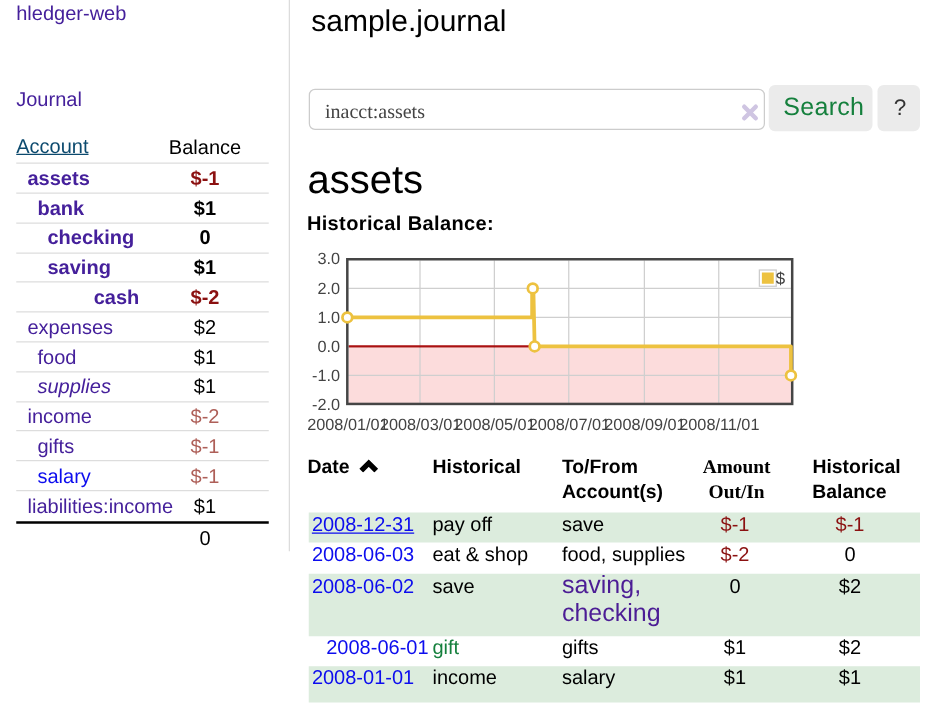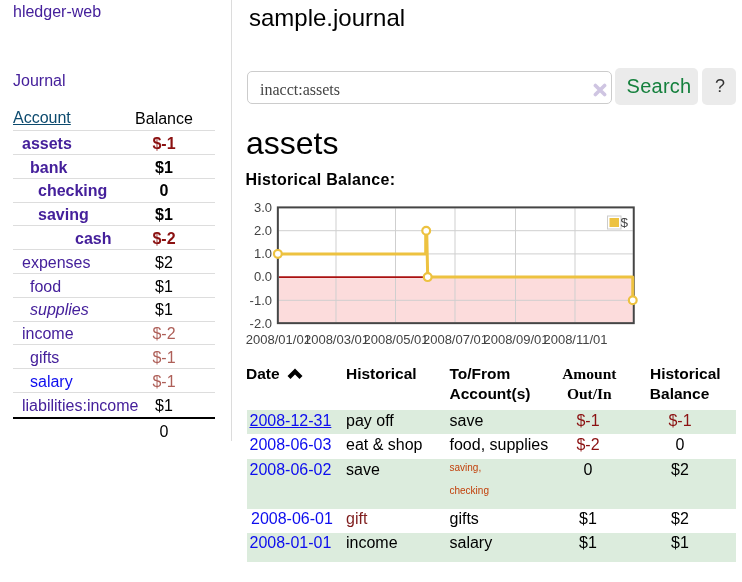--- a/index.html
+++ b/index.html
@@ -152,7 +152,7 @@
 
 <div class="abs blue s16" style="left:249.5px; top:461.7px;">2008-06-02</div>
 <div class="abs s16" style="left:346px; top:461.7px; color:#000;">save</div>
-<div class="abs" style="left:449.5px; top:457.3px; font-size:10px; line-height:22.6px; color:#c2410c;">saving,<br>checking</div>
+<div class="abs" style="left:449.5px; top:457.3px; font-size:20px; line-height:22.6px; color:#4c1d95;">saving,<br>checking</div>
 <div class="abs r s16" style="left:538px; top:461.7px; width:100px; color:#000;">0</div>
 <div class="abs r s16" style="left:630px; top:461.7px; width:100px; color:#000;">$2</div>
 

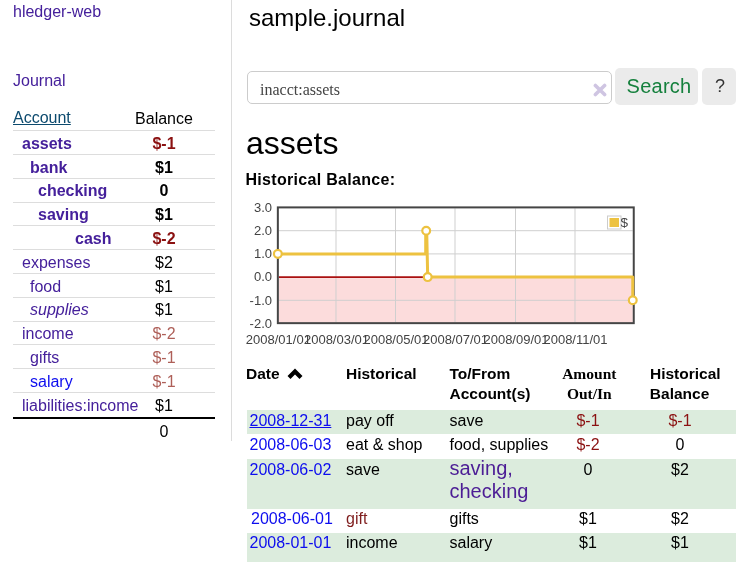--- a/index.html
+++ b/index.html
@@ -156,7 +156,7 @@
 <div class="abs r s16" style="left:538px; top:461.7px; width:100px; color:#000;">0</div>
 <div class="abs r s16" style="left:630px; top:461.7px; width:100px; color:#000;">$2</div>
 
-<div class="abs blue s16" style="left:251px; top:510.7px;">2008-06-01</div>
+<div class="abs blue s16" style="left:261px; top:510.7px;">2008-06-01</div>
 <div class="abs s16" style="left:346px; top:510.7px; color:#7f1d1d;">gift</div>
 <div class="abs s16" style="left:449.5px; top:510.7px; color:#000;">gifts</div>
 <div class="abs r s16" style="left:538px; top:510.7px; width:100px; color:#000;">$1</div>

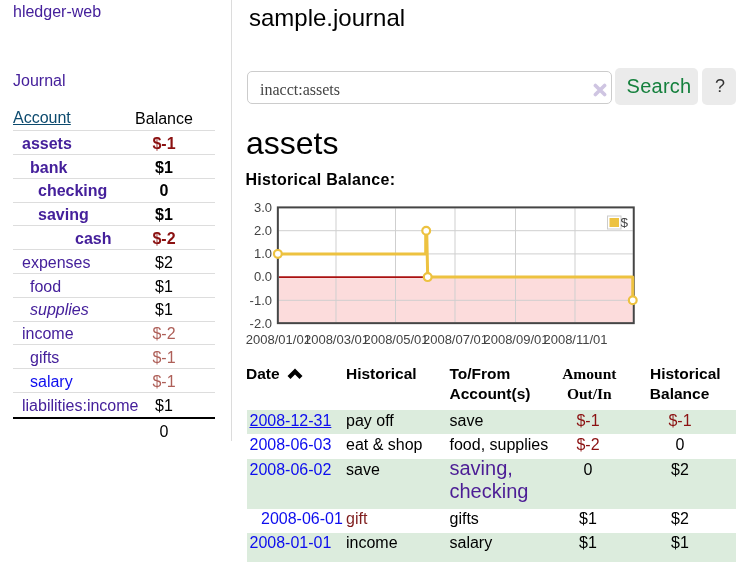--- a/index.html
+++ b/index.html
@@ -157,7 +157,7 @@
 <div class="abs r s16" style="left:630px; top:461.7px; width:100px; color:#000;">$2</div>
 
 <div class="abs blue s16" style="left:261px; top:510.7px;">2008-06-01</div>
-<div class="abs s16" style="left:346px; top:510.7px; color:#7f1d1d;">gift</div>
+<div class="abs s16" style="left:346px; top:510.7px; color:#15803d;">gift</div>
 <div class="abs s16" style="left:449.5px; top:510.7px; color:#000;">gifts</div>
 <div class="abs r s16" style="left:538px; top:510.7px; width:100px; color:#000;">$1</div>
 <div class="abs r s16" style="left:630px; top:510.7px; width:100px; color:#000;">$2</div>

